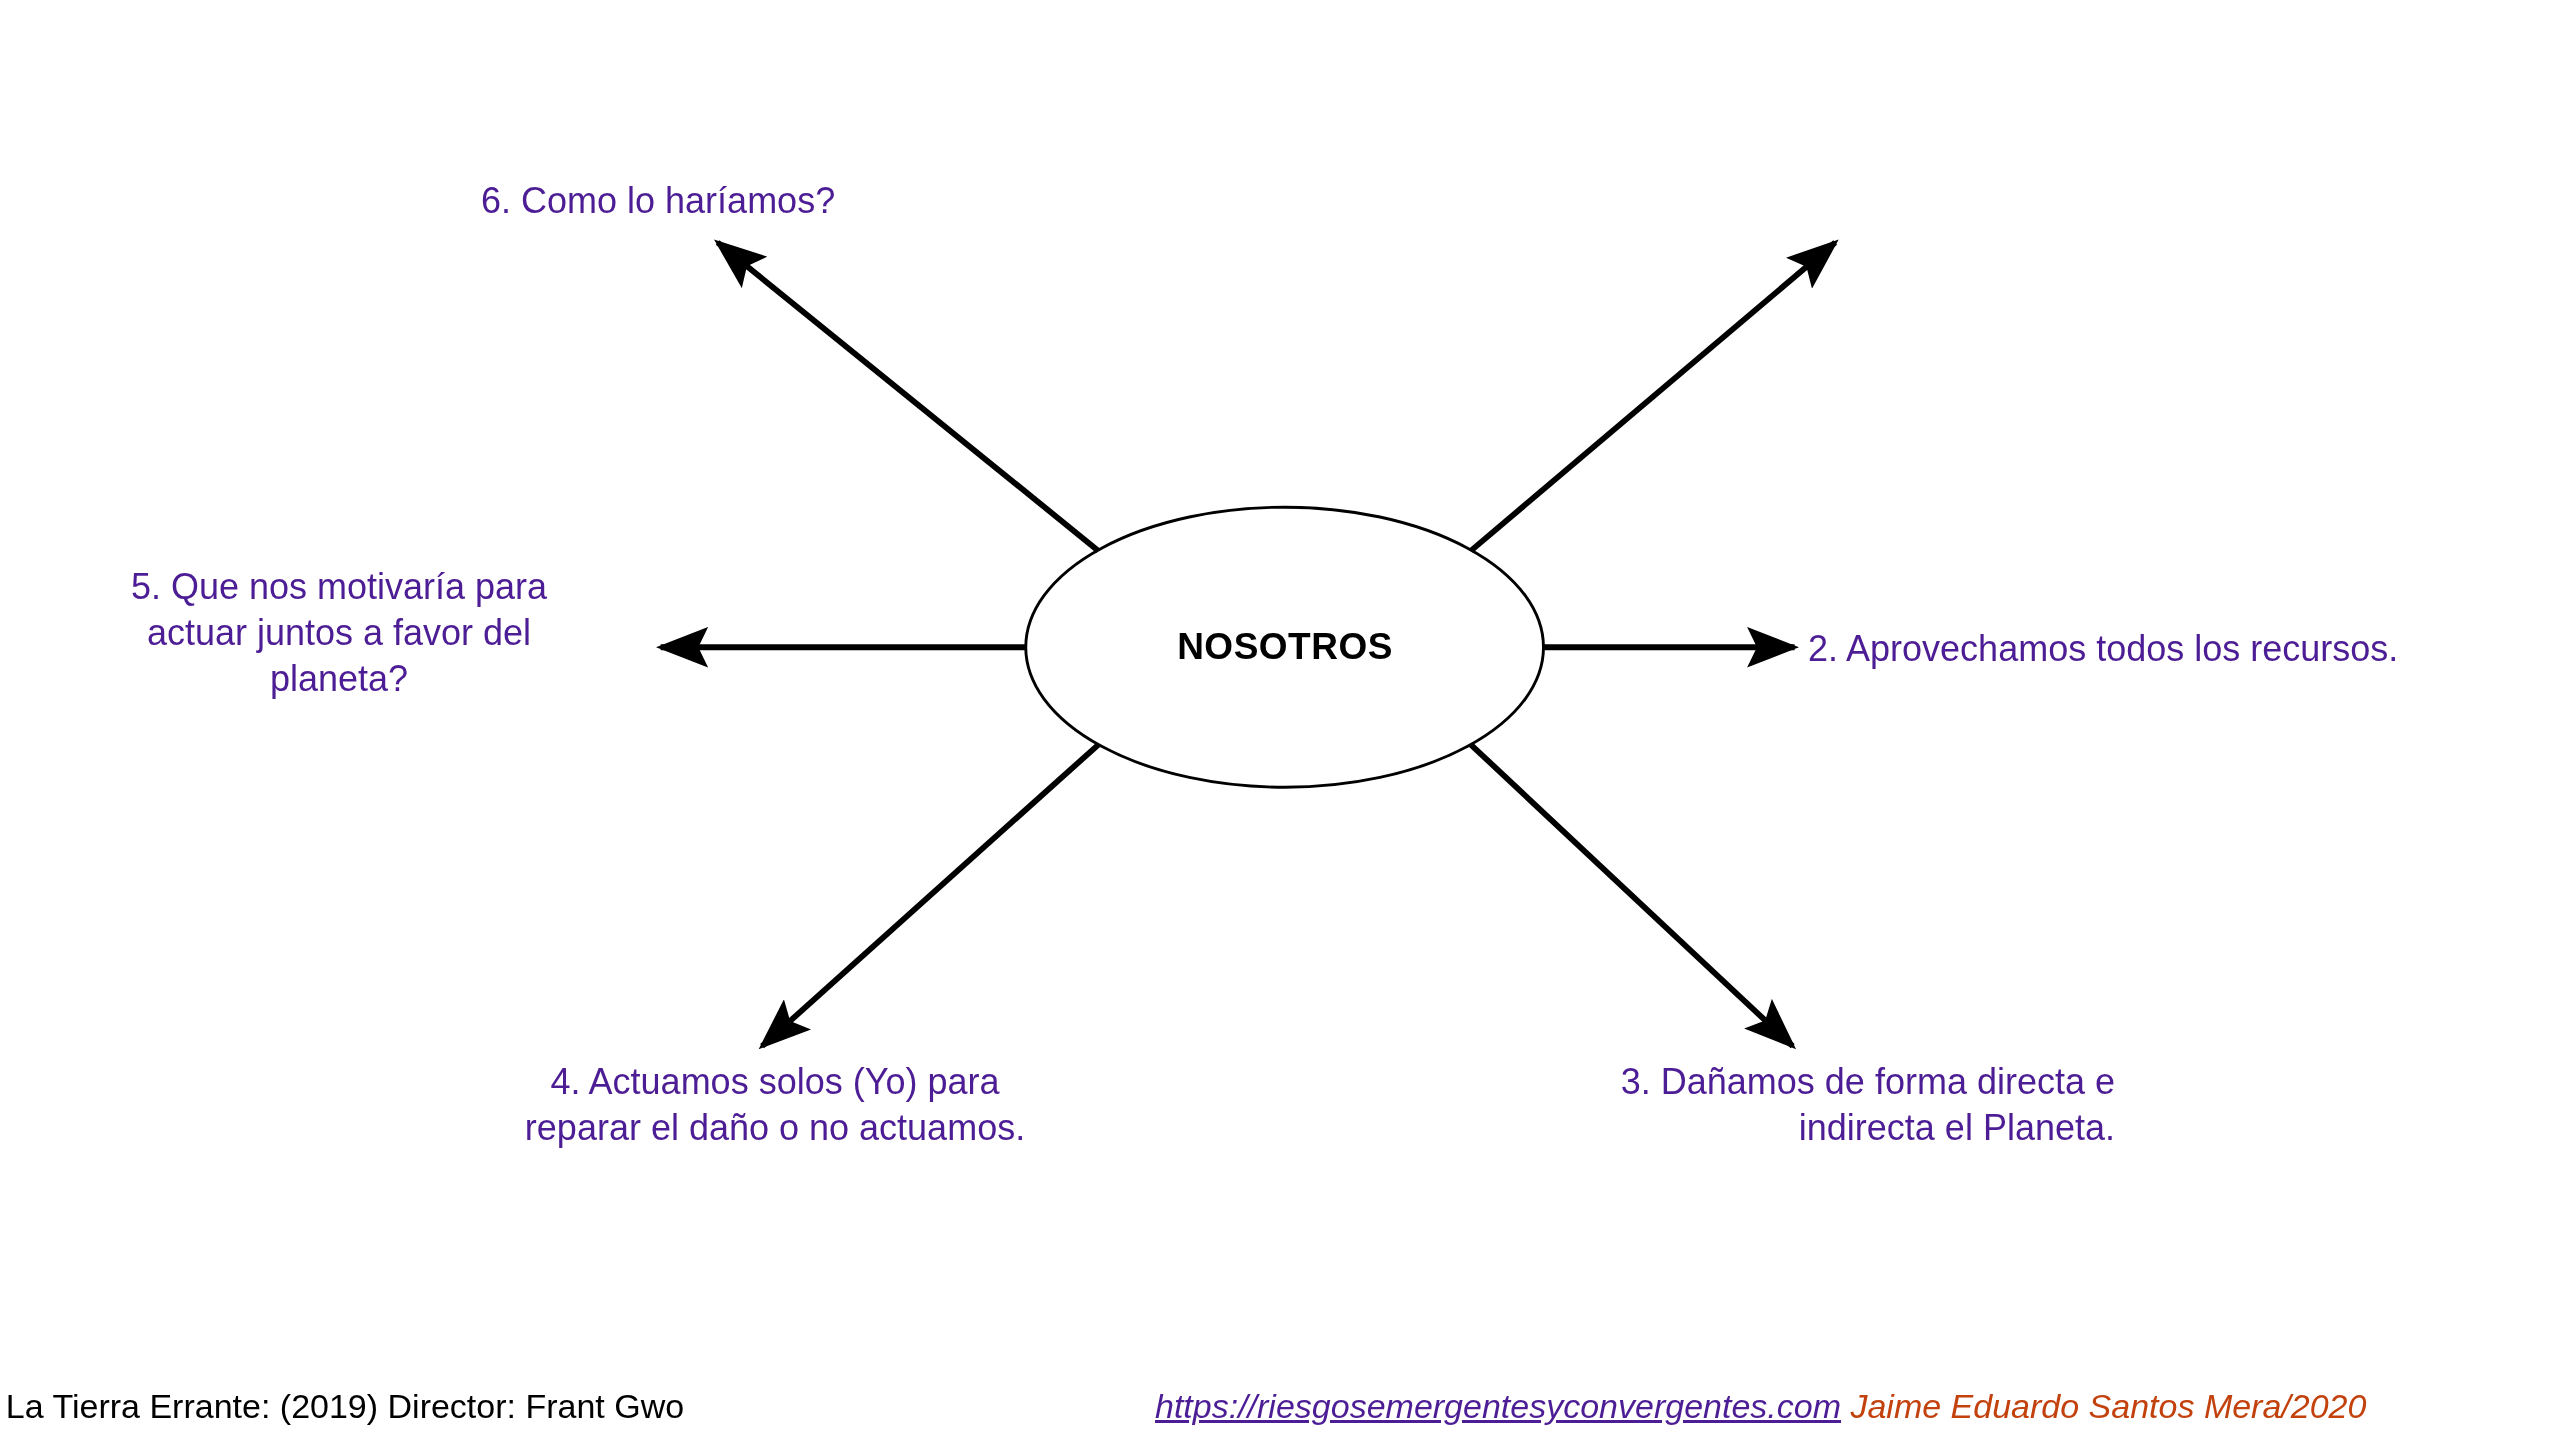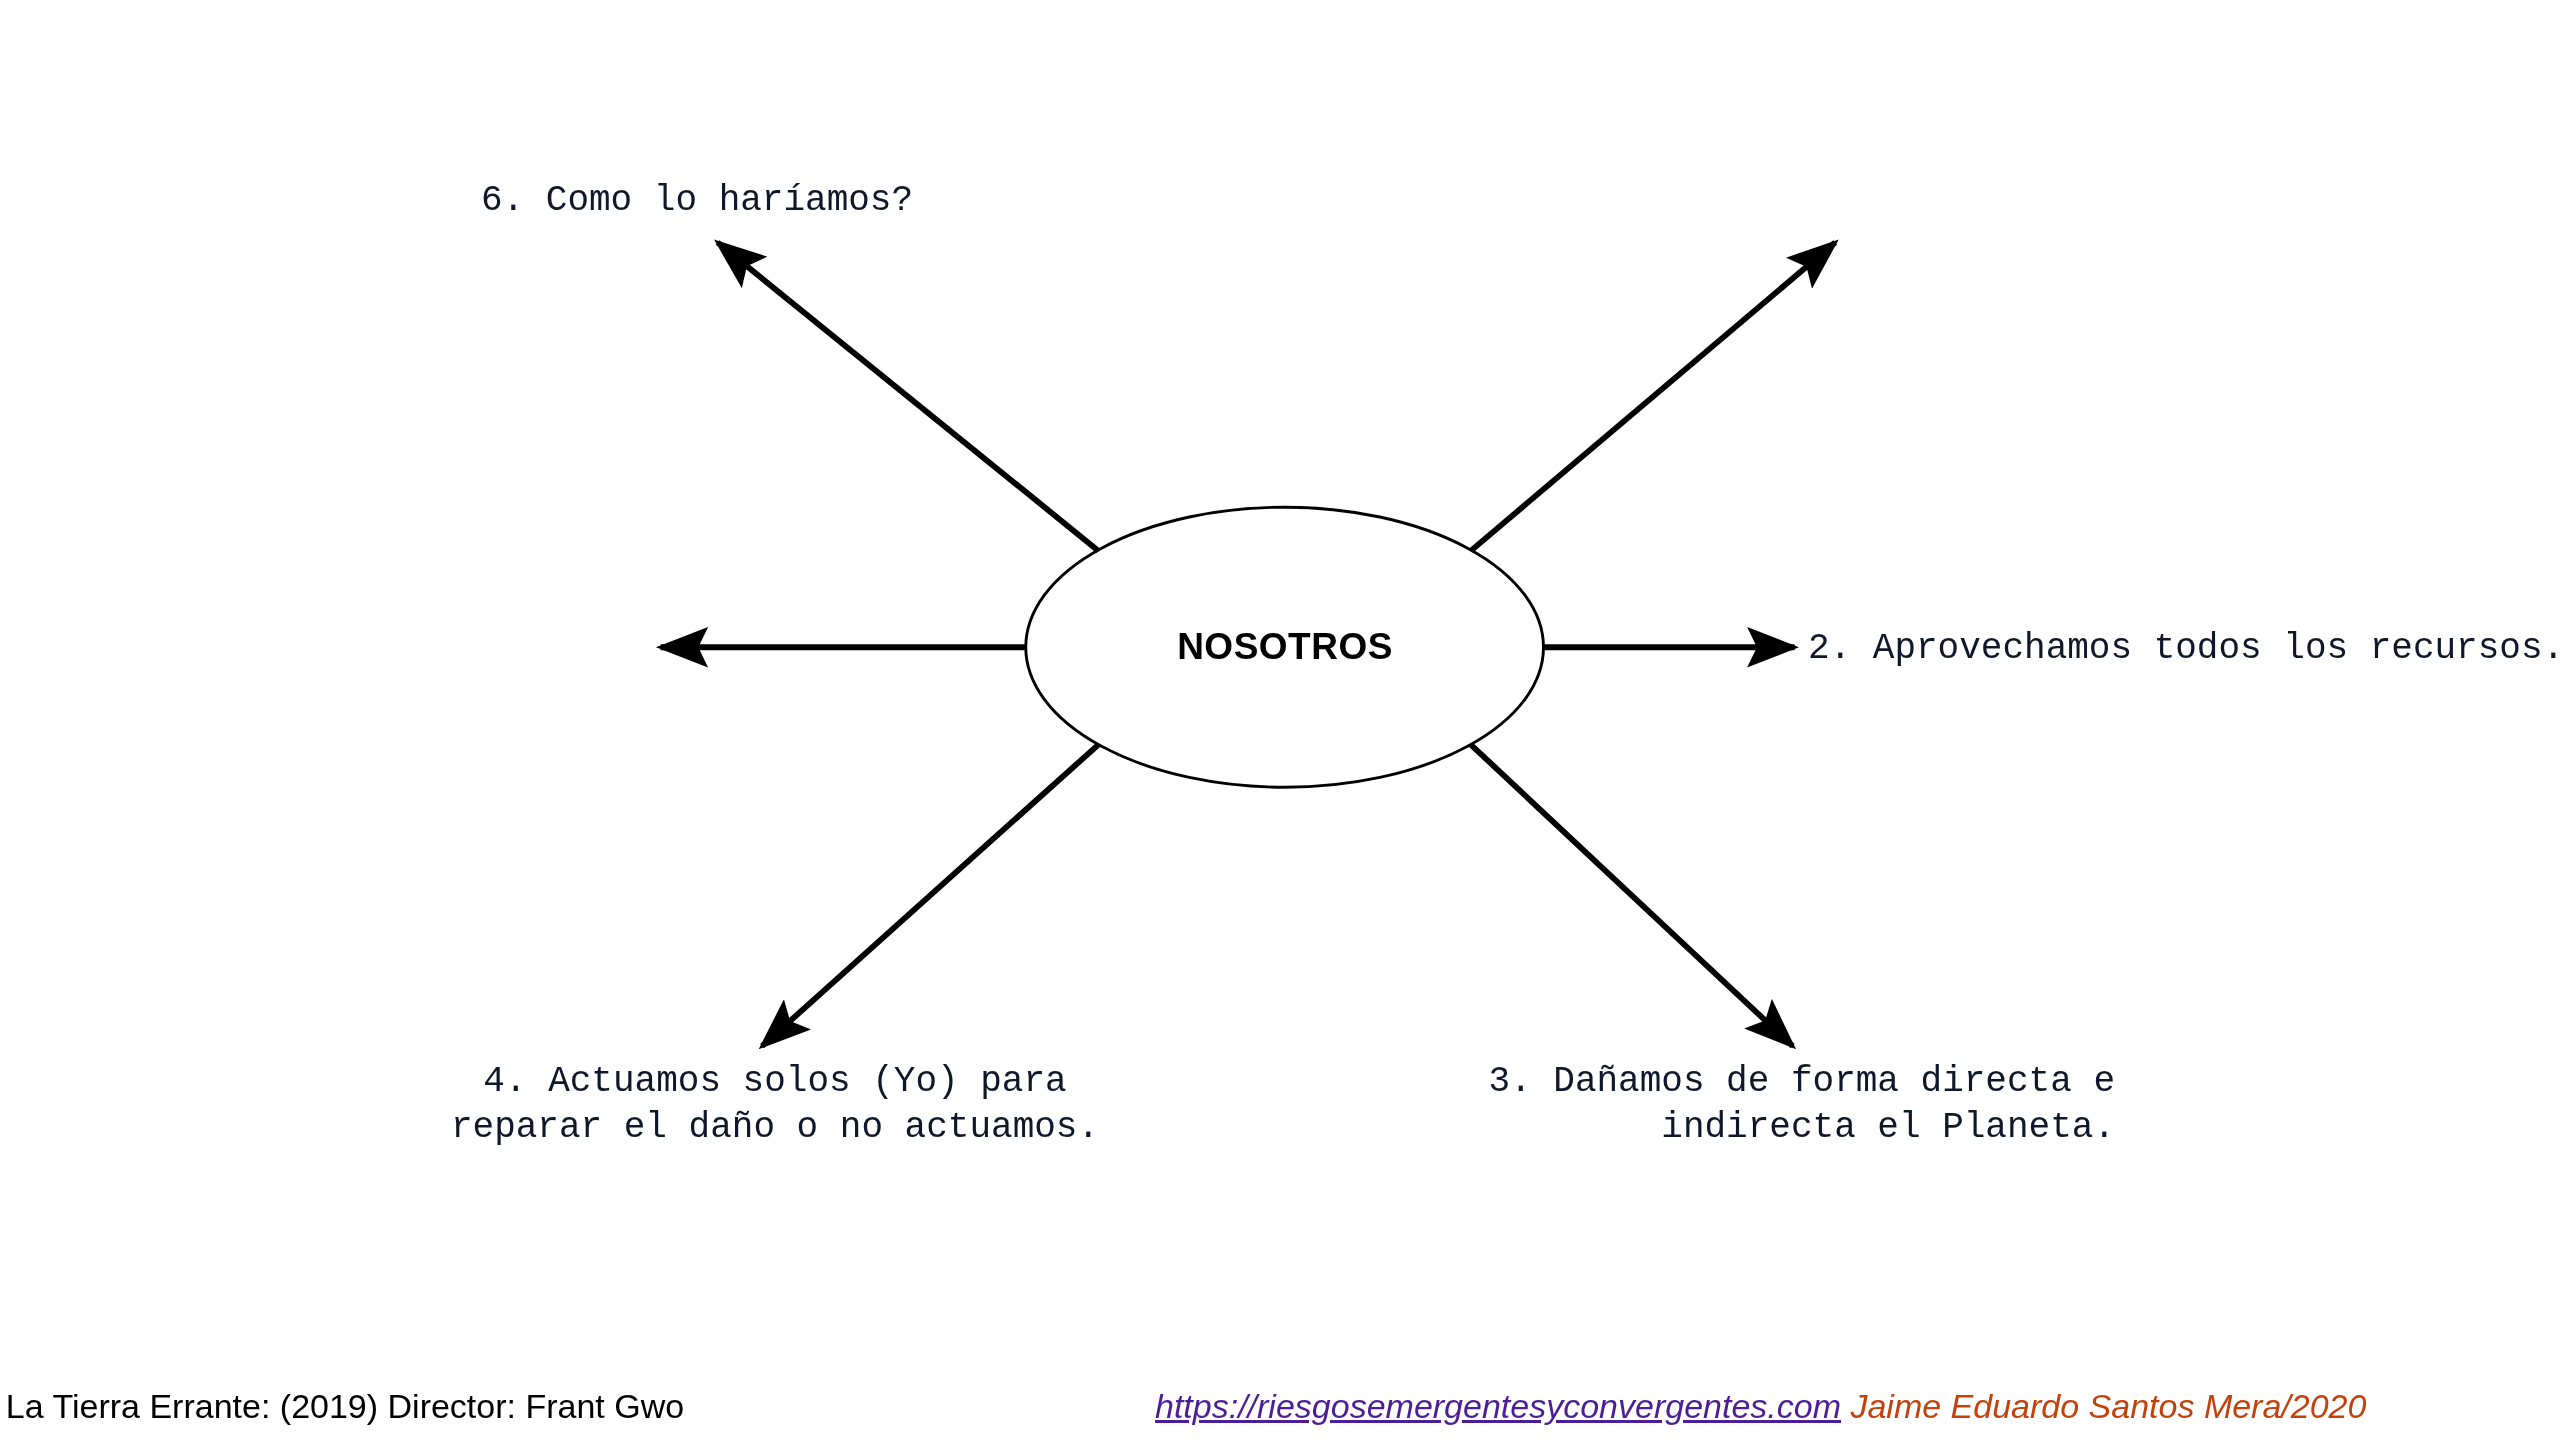--- a/index.html
+++ b/index.html
@@ -29,9 +29,8 @@
     position: absolute;
     font-size: 36px;
     line-height: 46px;
-    color: #0f172a;
+    color: #4c1d95;
     white-space: pre-line;
-    font-family: Liberation Mono, monospace;
   }
   .node-label.align-left   { text-align: left; }
   .node-label.align-center { text-align: center; }

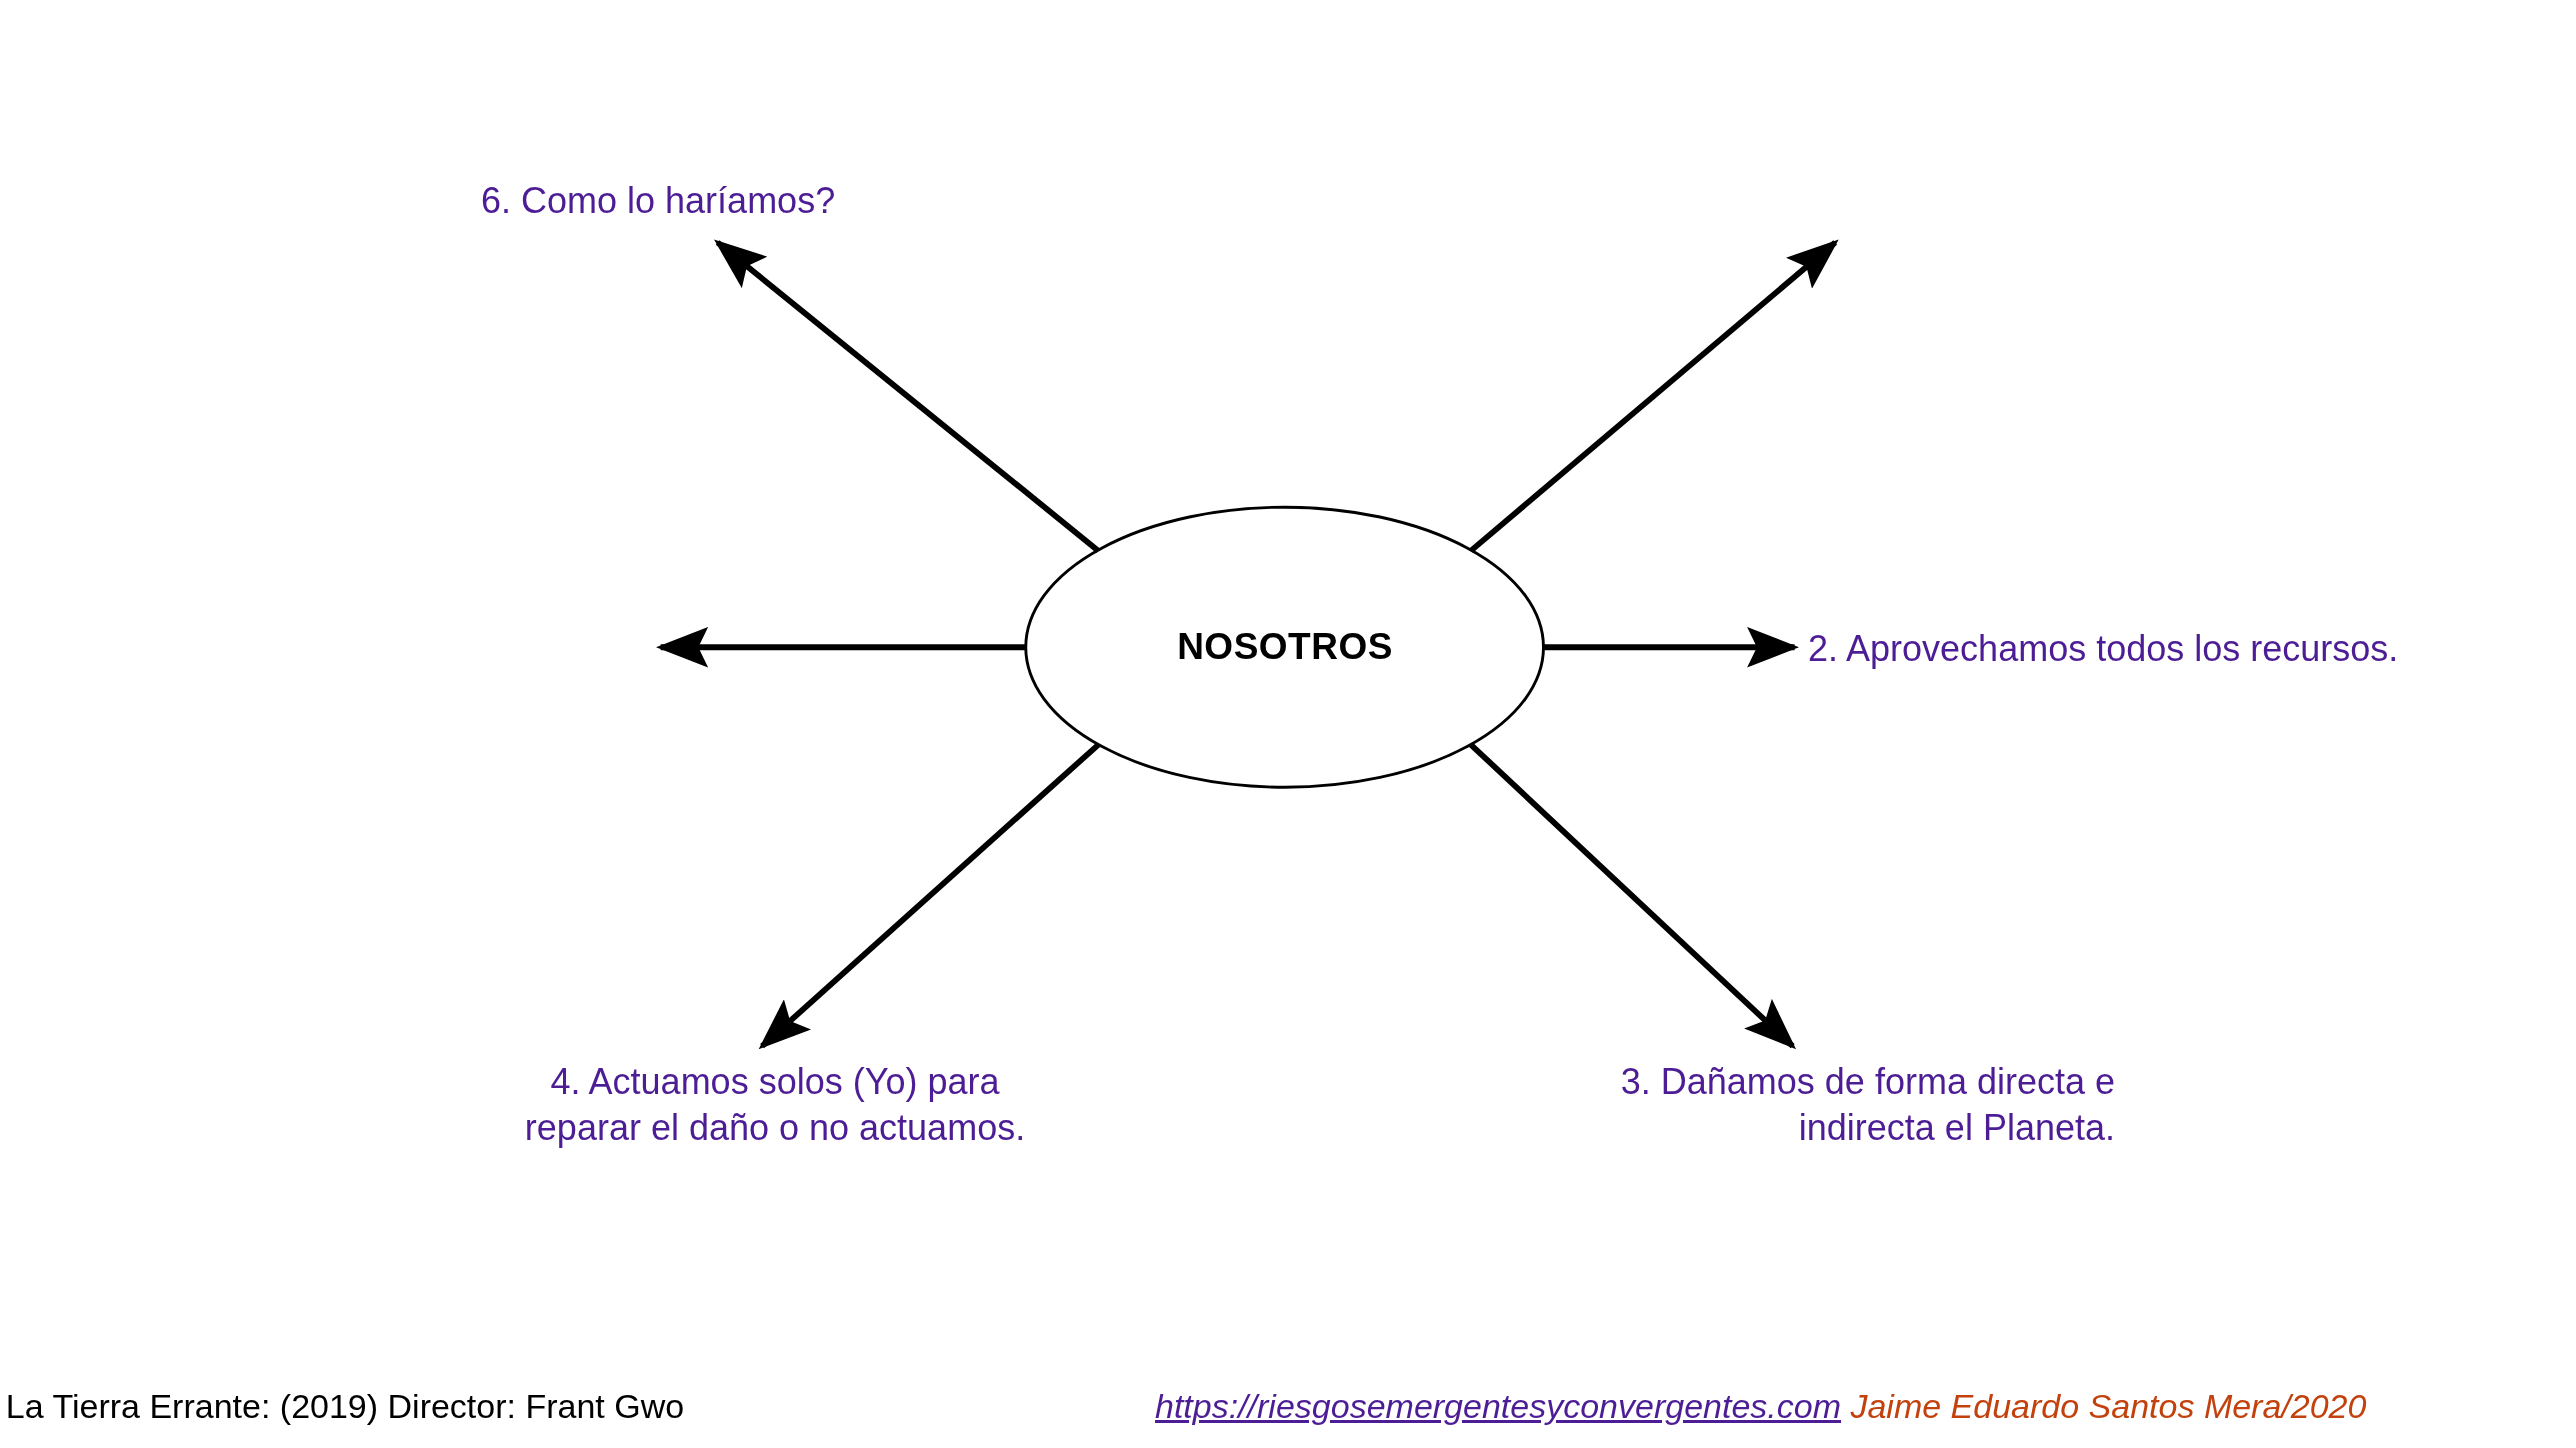--- a/index.html
+++ b/index.html
@@ -119,6 +119,9 @@
   <div class="node-label align-center" id="label-4">4. Actuamos solos (Yo) para
 reparar el daño o no actuamos.</div>
 
+  <div class="node-label align-center" id="label-5">5. Que nos motivaría para
+actuar juntos a favor del
+planeta?</div>
 
   <div class="node-label align-left" id="label-6">6. Como lo haríamos?</div>
 

